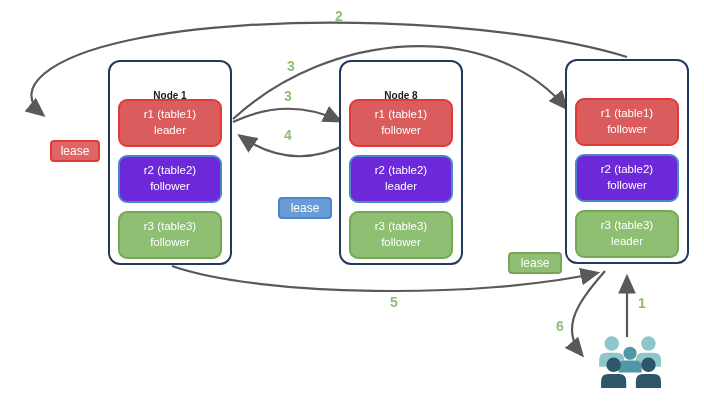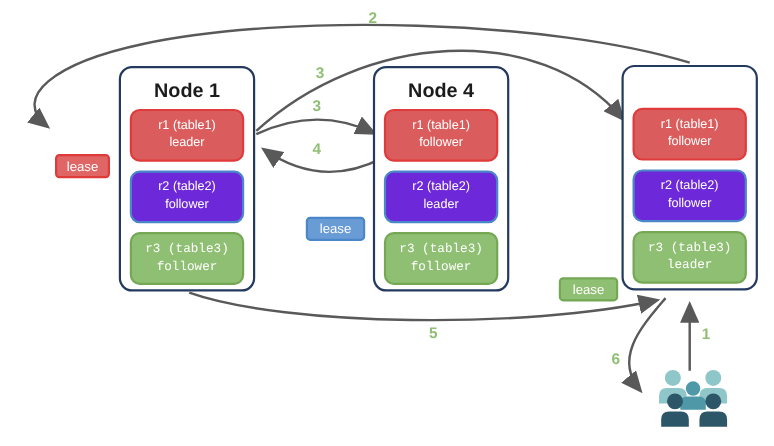--- a/index.html
+++ b/index.html
@@ -13,8 +13,8 @@
     border:2px solid #23395d;border-radius:12px;box-sizing:border-box;
   }
   .node-title{
-    position:absolute;top:10px;left:0;width:100%;text-align:center;
-    font-weight:bold;font-size:18px;color:#1b1b1b;
+    position:absolute;top:28px;left:0;width:100%;text-align:center;
+    font-weight:bold;font-size:10px;color:#1b1b1b;
   }
   .replica{
     position:absolute;left:8px;width:104px;height:48px;border-radius:9px;

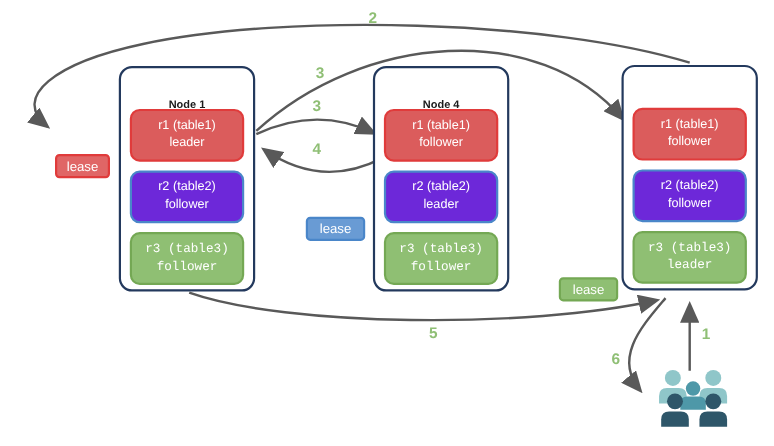--- a/index.html
+++ b/index.html
@@ -80,7 +80,7 @@
   </div>
 
   <div class="node" style="left:339px;top:60px;">
-    <div class="node-title">Node 4</div>
+    <div class="node-title">Node 8</div>
     <div class="replica red r1">
       <span>r1 (table1)</span>
       <span>follower</span>

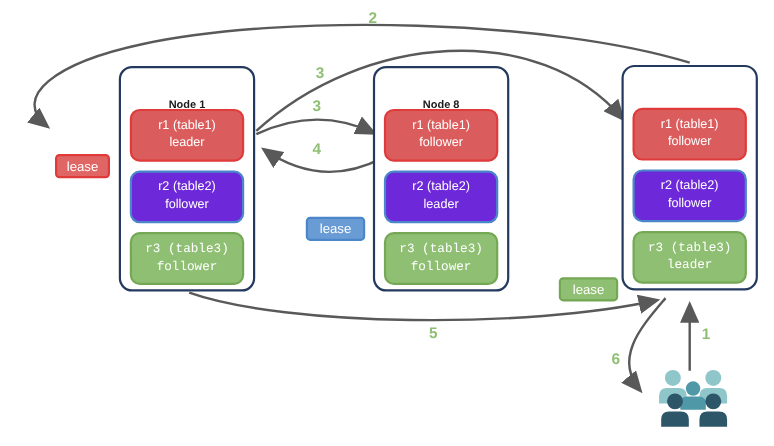--- a/index.html
+++ b/index.html
@@ -23,7 +23,7 @@
   }
   .replica.red{background:#db5c5c;border:2px solid #e03b3b;}
   .replica.blue{background:#6d28d9;border:2px solid #4a86c9;}
-  .replica.green{background:#8fbf73;border:2px solid #74a854;font-family:Liberation Mono, monospace;}
+  .replica.green{background:#8fbf73;border:2px solid #74a854;}
   .r1{top:37px;} .r2{top:93px;} .r3{top:149px;}
   .lease{
     position:absolute;height:22px;border-radius:4px;box-sizing:border-box;

